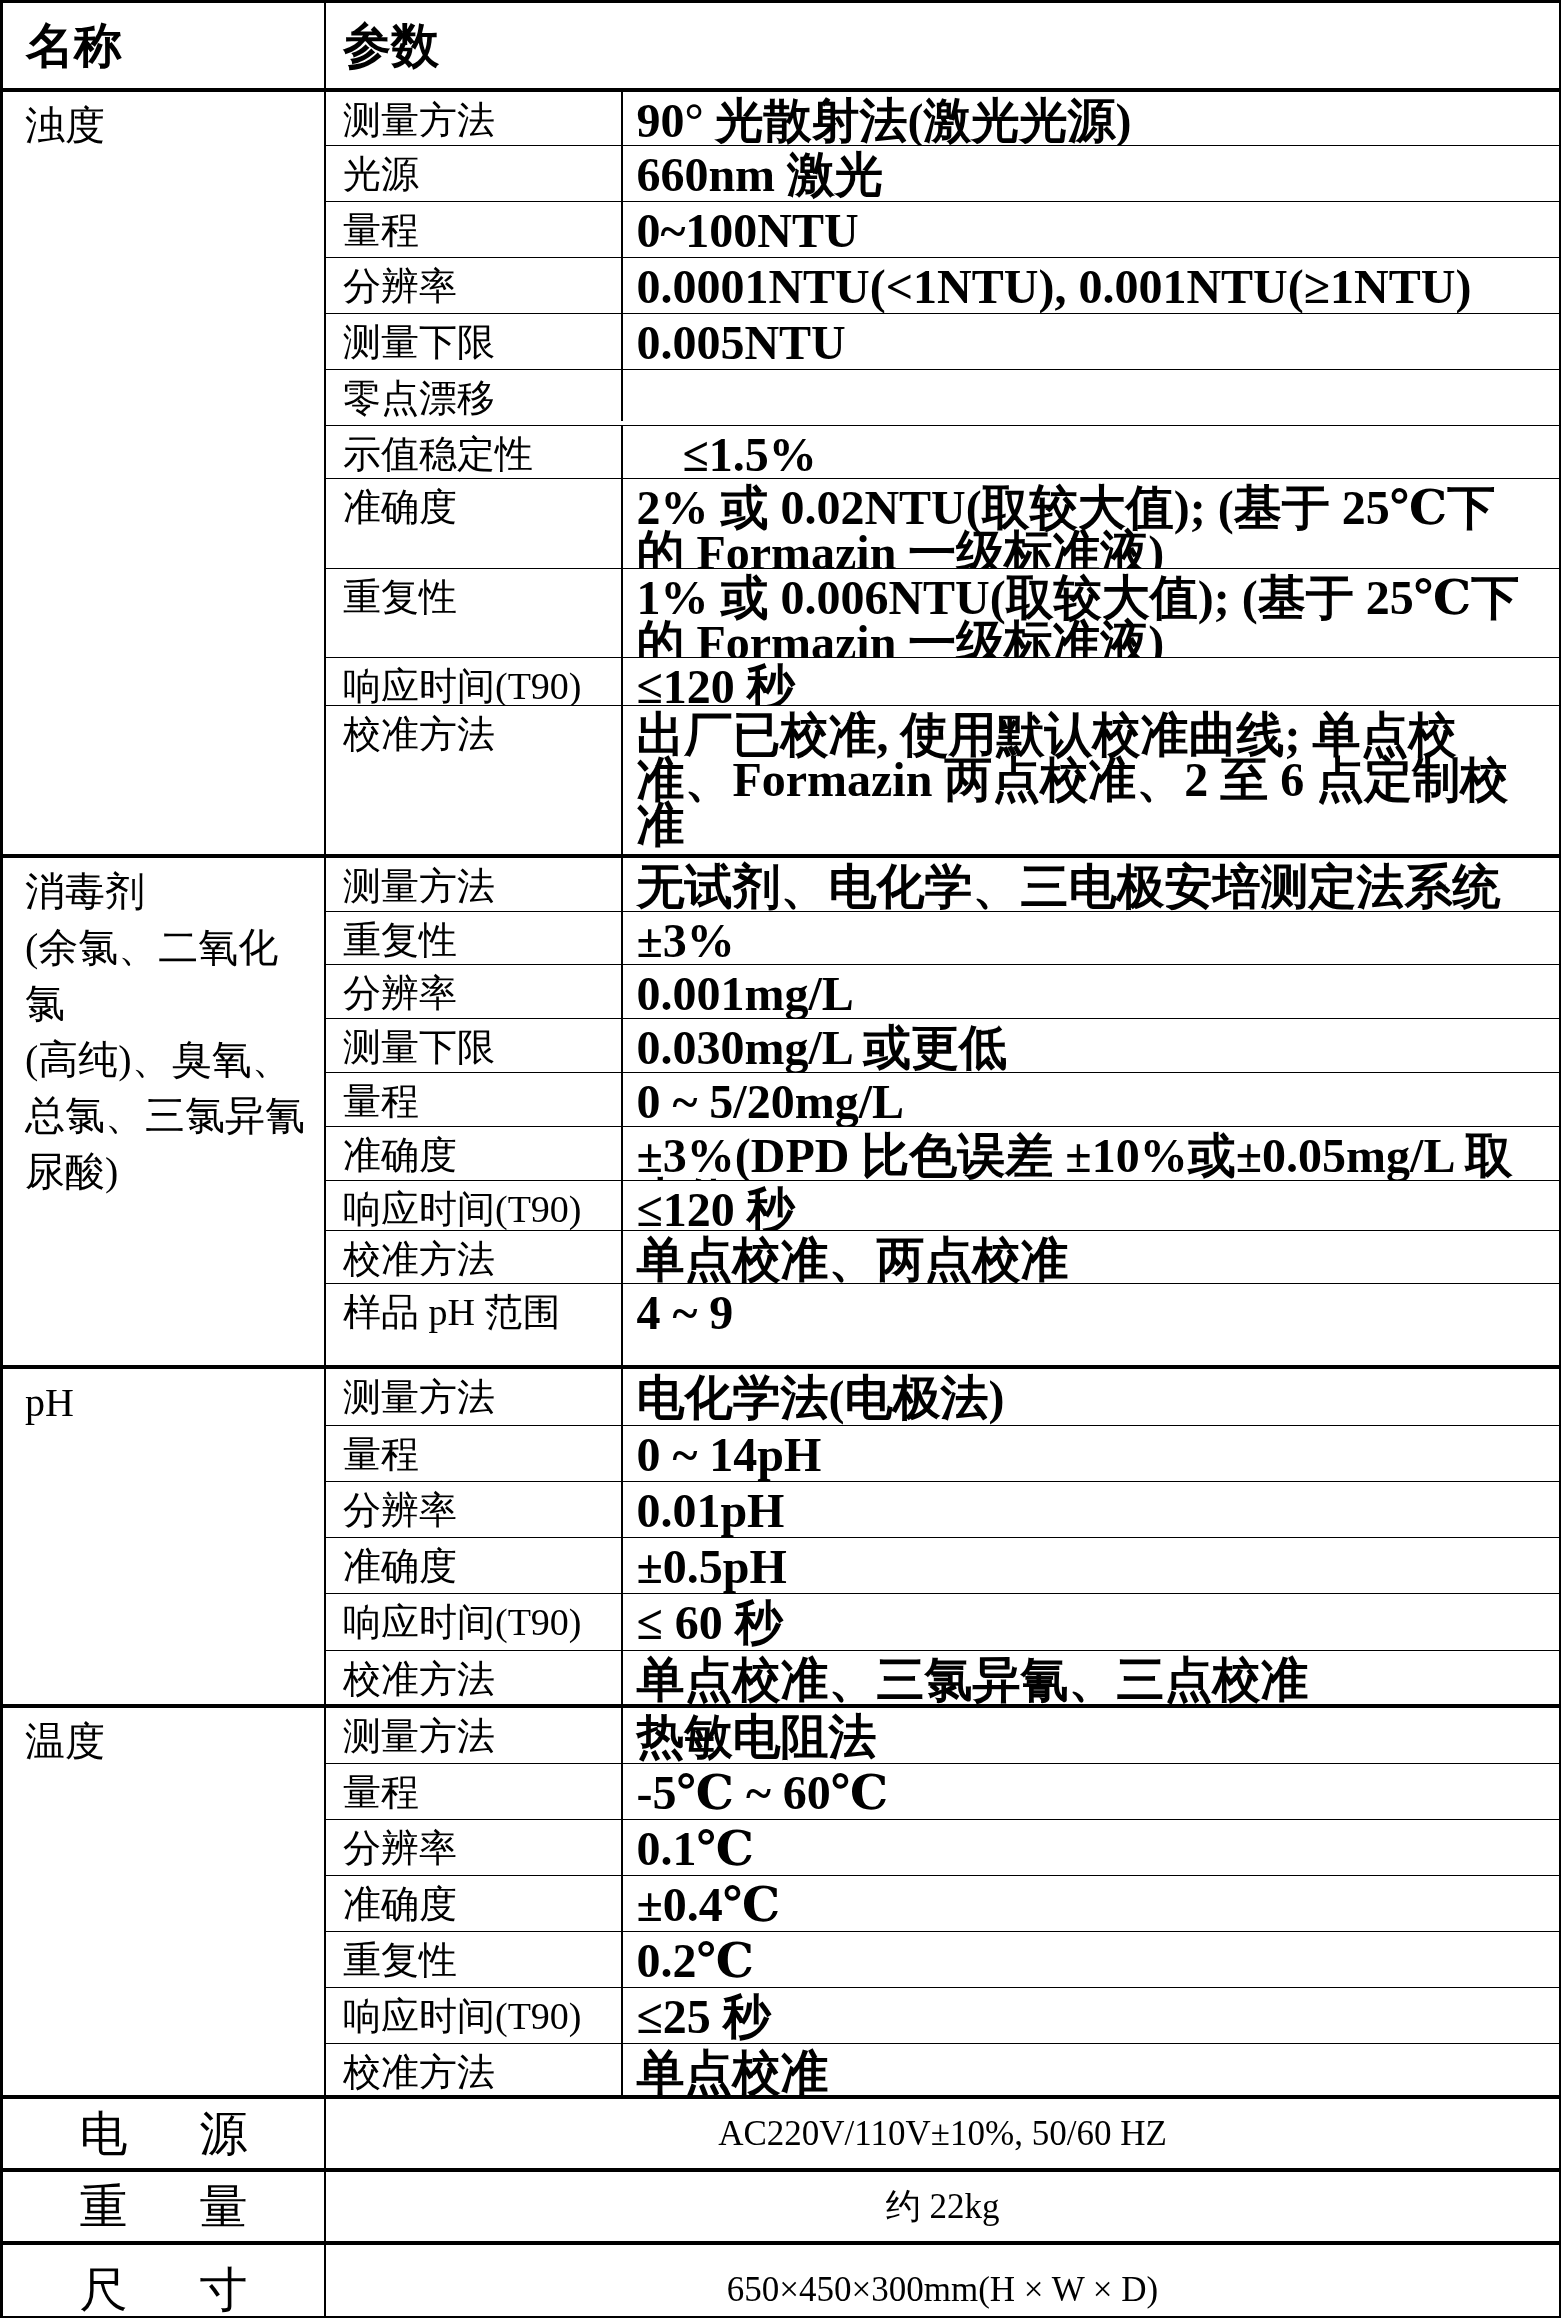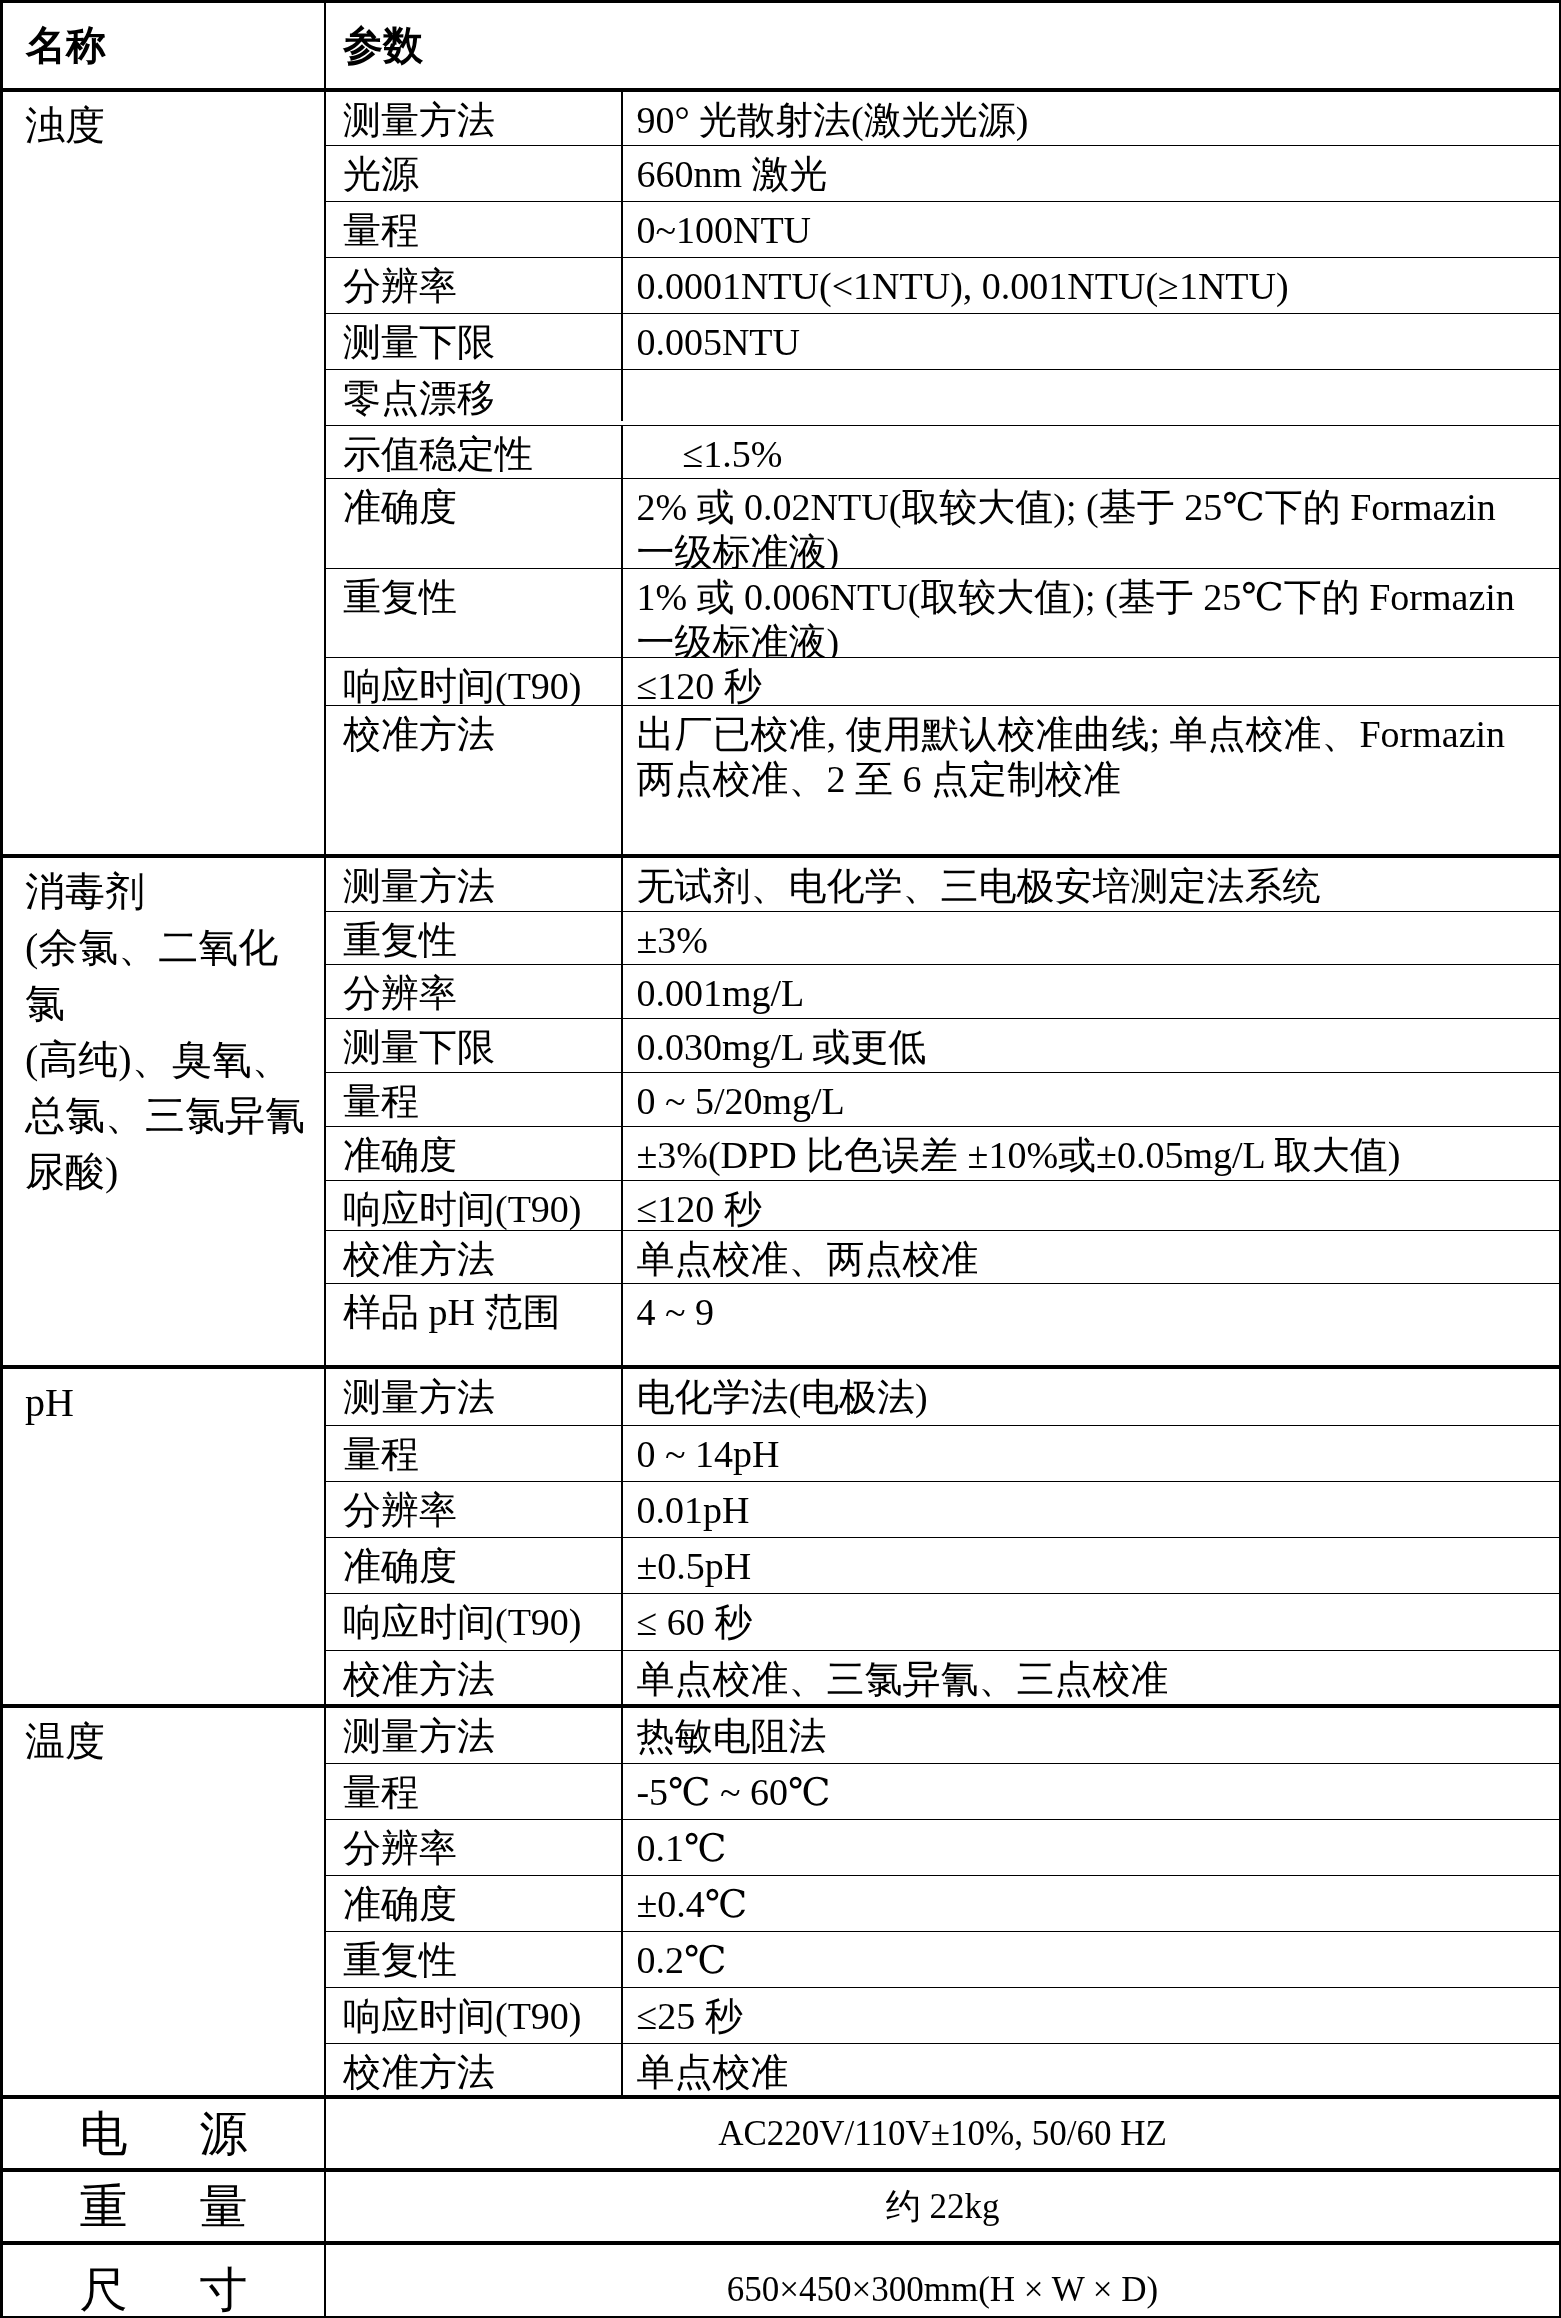--- a/index.html
+++ b/index.html
@@ -19,7 +19,7 @@
   }
   
   .hdr-row { display: flex; height: 89px; border-bottom: 4.3px solid #000; }
-  .hdr-cell { font-weight: bold; font-size: 40px; display: flex; align-items: center; }
+  .hdr-cell { font-weight: bold; font-size: 48px; display: flex; align-items: center; }
   .hdr-c1 { width: 323px; border-right: 2.4px solid #000; padding-left: 23px; }
   .hdr-rest { flex: 1; padding-left: 17px; }
   

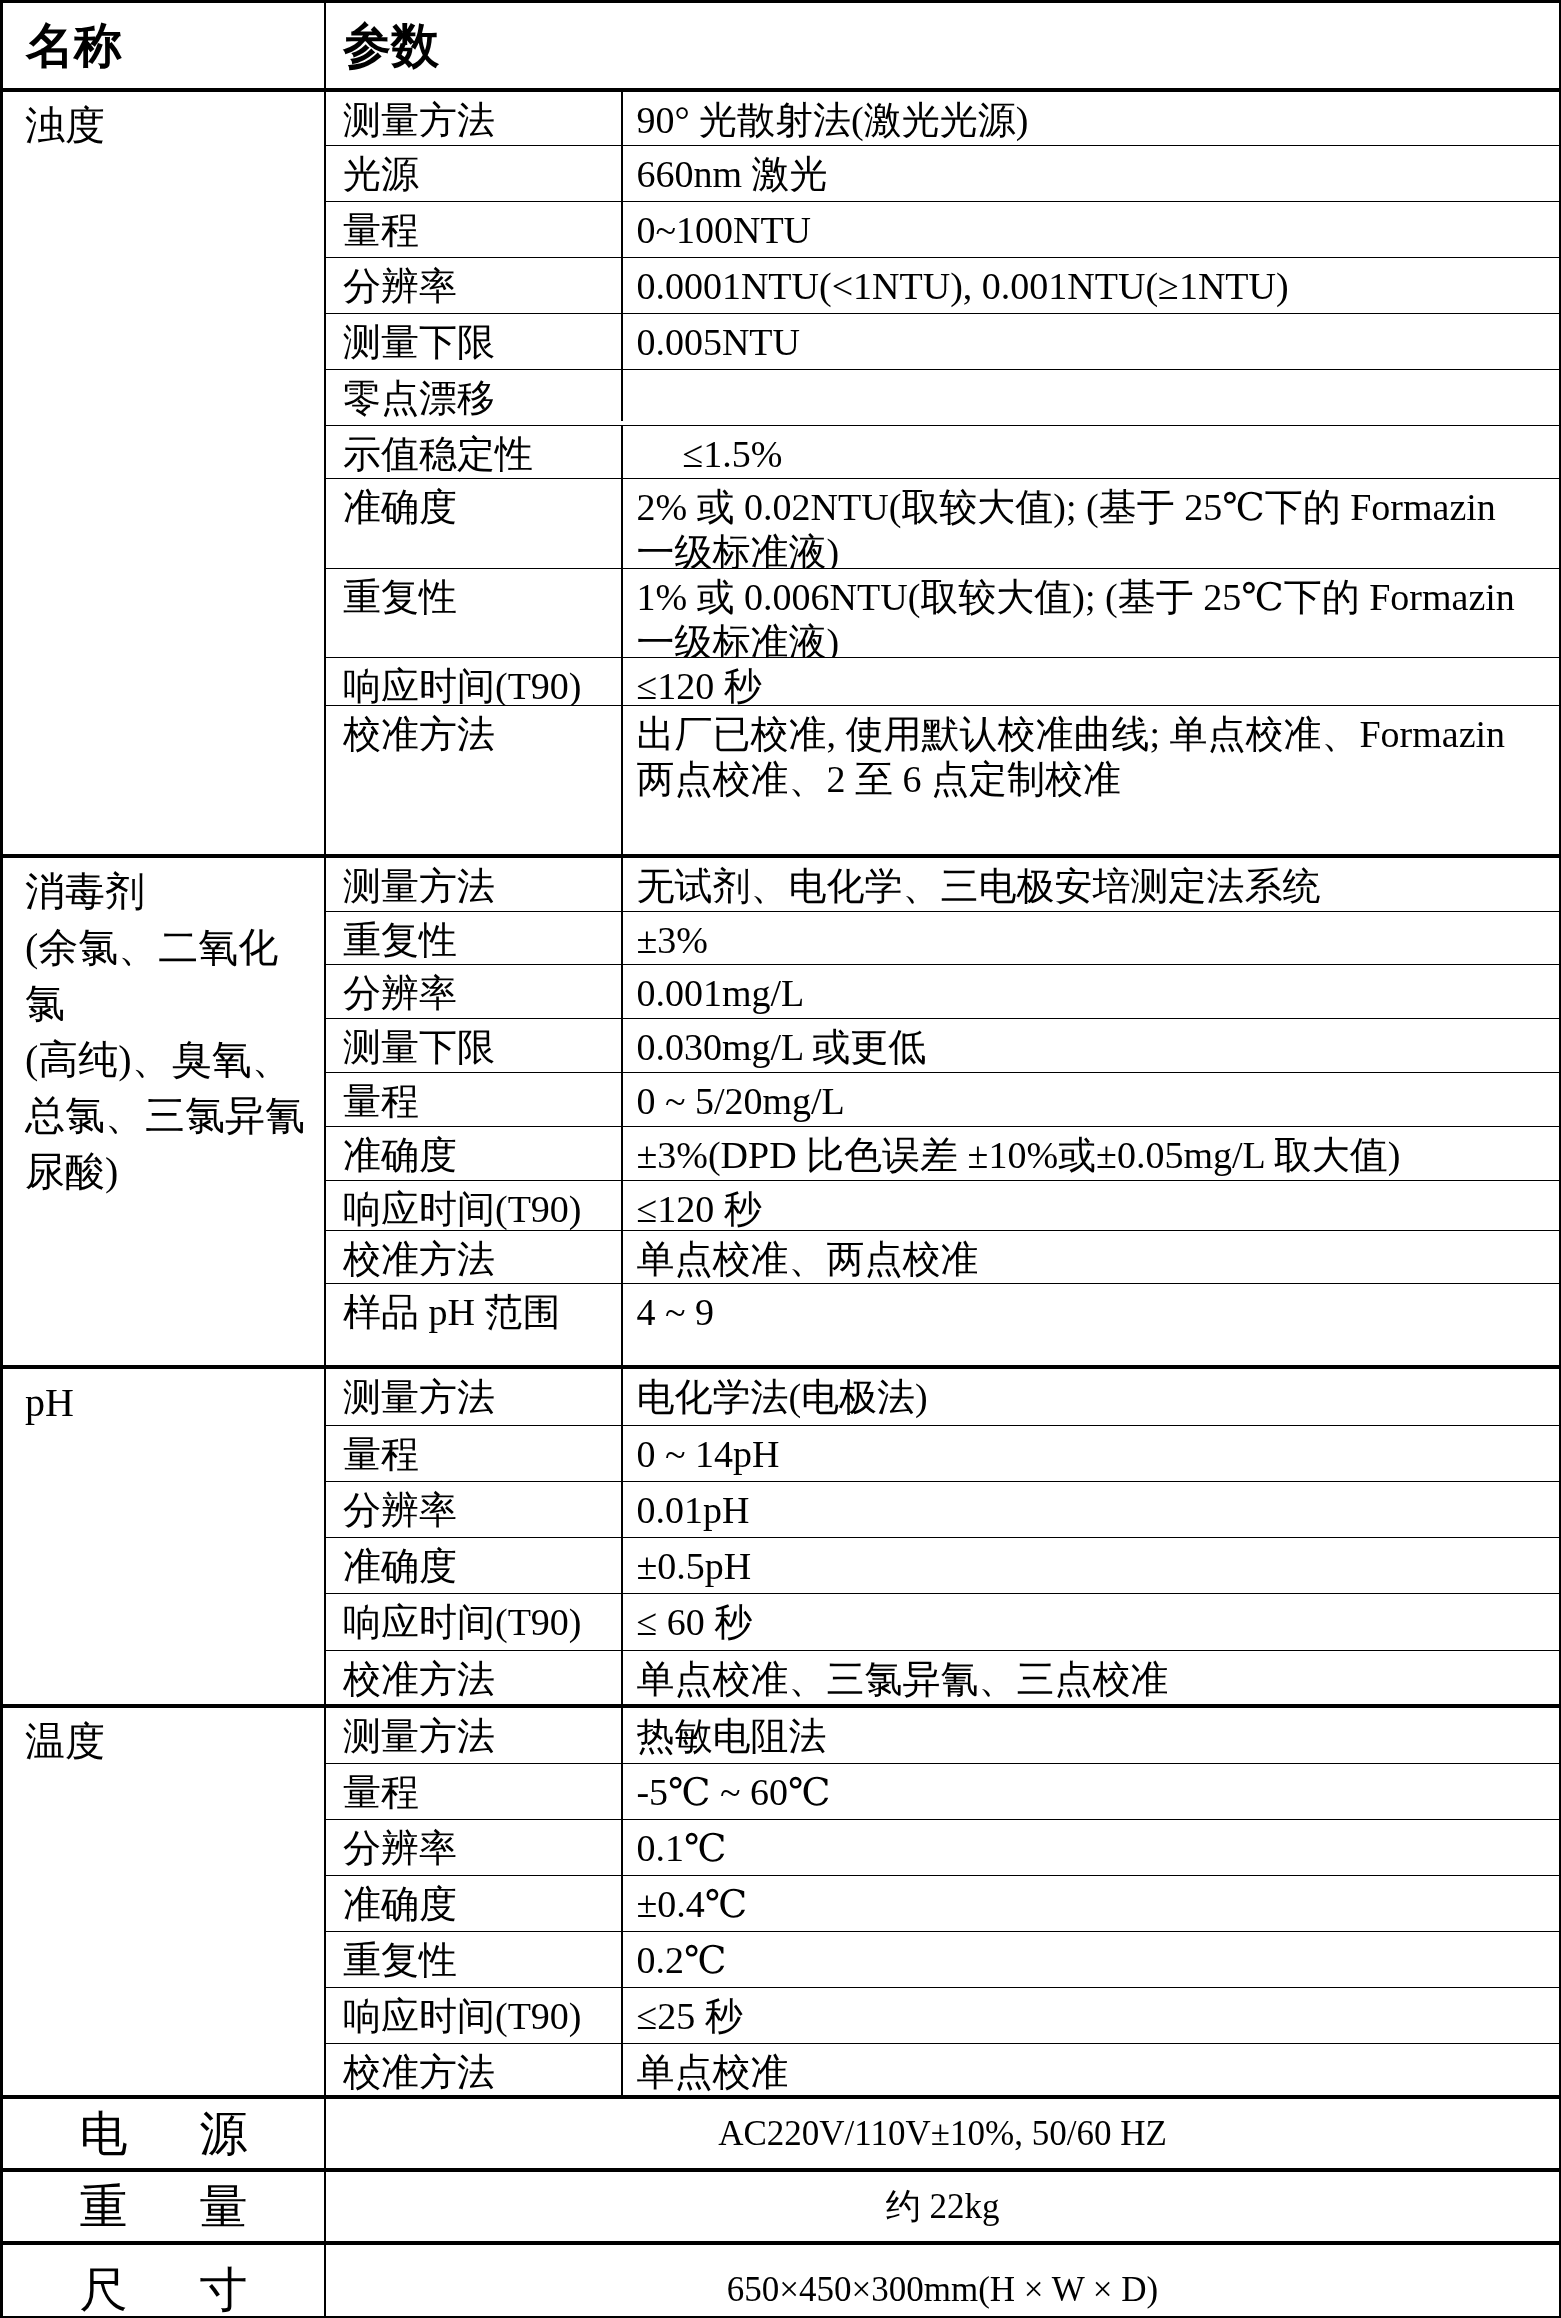--- a/index.html
+++ b/index.html
@@ -40,7 +40,7 @@
   .v-cell {
     flex: 1;
     padding: 5.5px 16px 0 13.4px;
-    font-size: 38px; line-height: 45px;
+    font-size: 48px; line-height: 45px; font-weight: bold;
   }
   
   .f-row { display: flex; border-bottom: 4.3px solid #000; }

